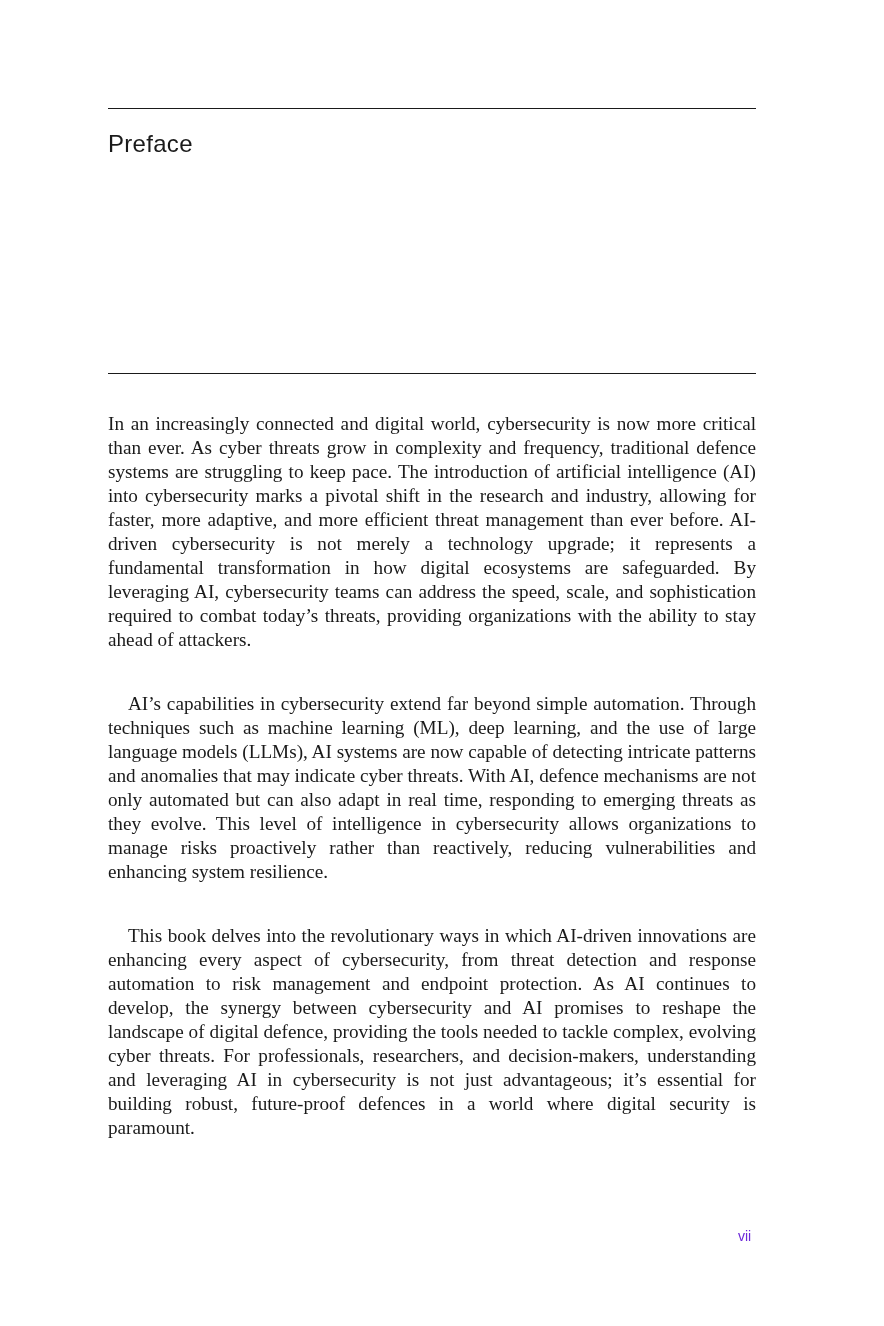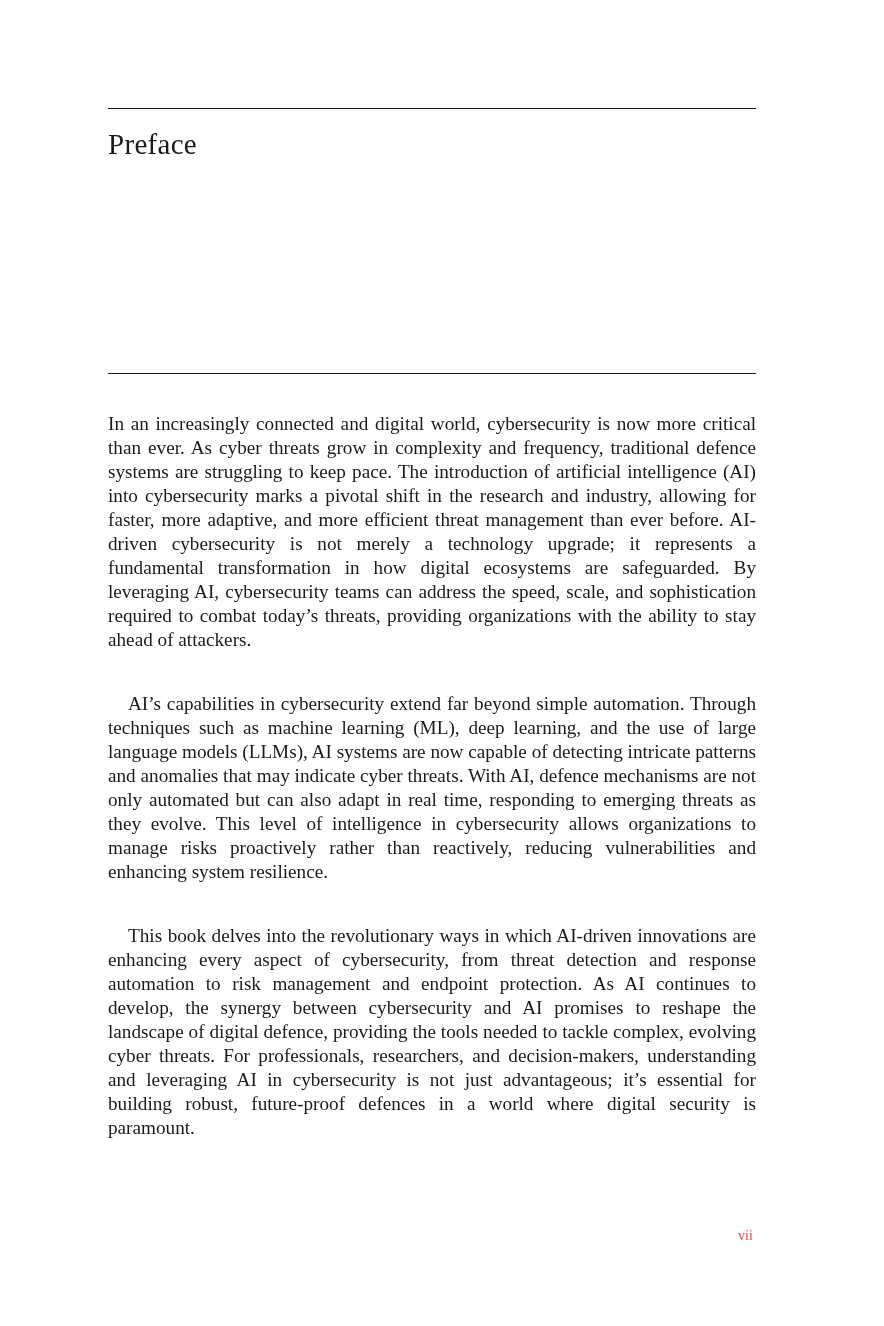--- a/index.html
+++ b/index.html
@@ -28,9 +28,9 @@
       left: 108px;
       top: 122px;
       margin: 0;
-      font-family: Liberation Serif, serif;
+      font-family: Liberation Sans, sans-serif;
       font-weight: normal;
-      font-size: 29px;
+      font-size: 24px;
       letter-spacing: 0.3px;
       line-height: 44px;
       color: #1a1a1a;

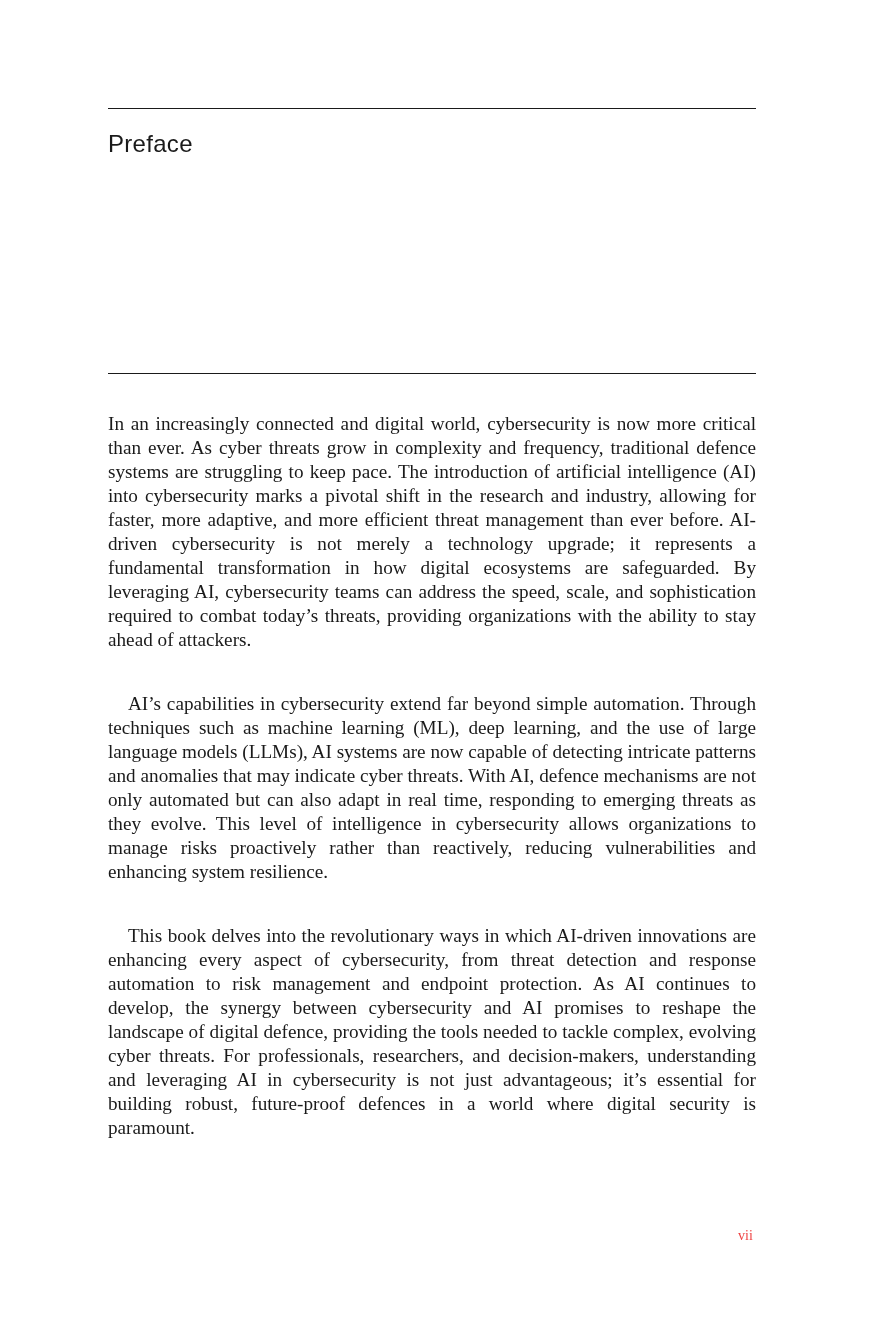--- a/index.html
+++ b/index.html
@@ -58,10 +58,10 @@
       position: absolute;
       left: 738px;
       top: 1226px;
-      font-family: Liberation Serif, serif;
+      font-family: Liberation Sans, sans-serif;
       font-size: 14px;
       line-height: 20px;
-      color: #ef4444;
+      color: #6d28d9;
     }
   </style>
 </head>

